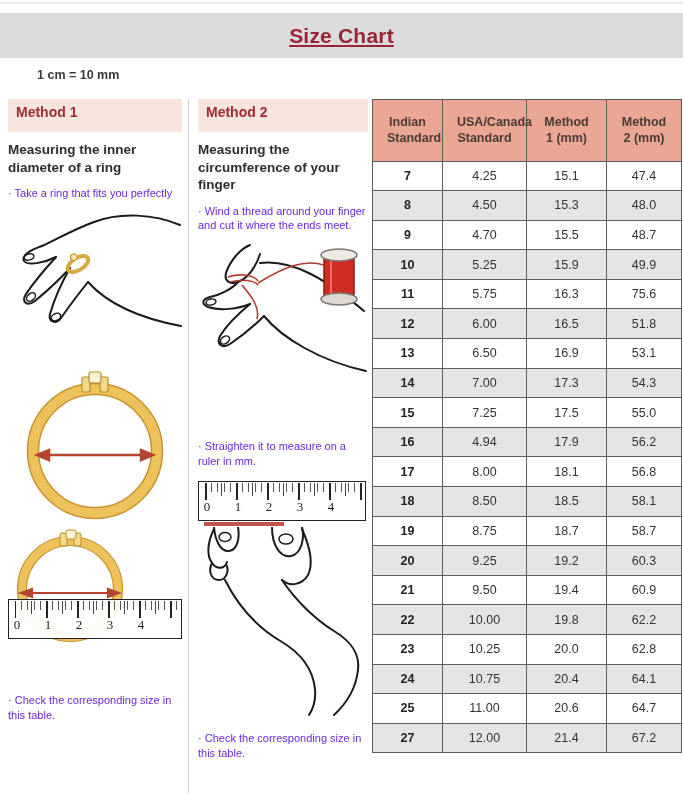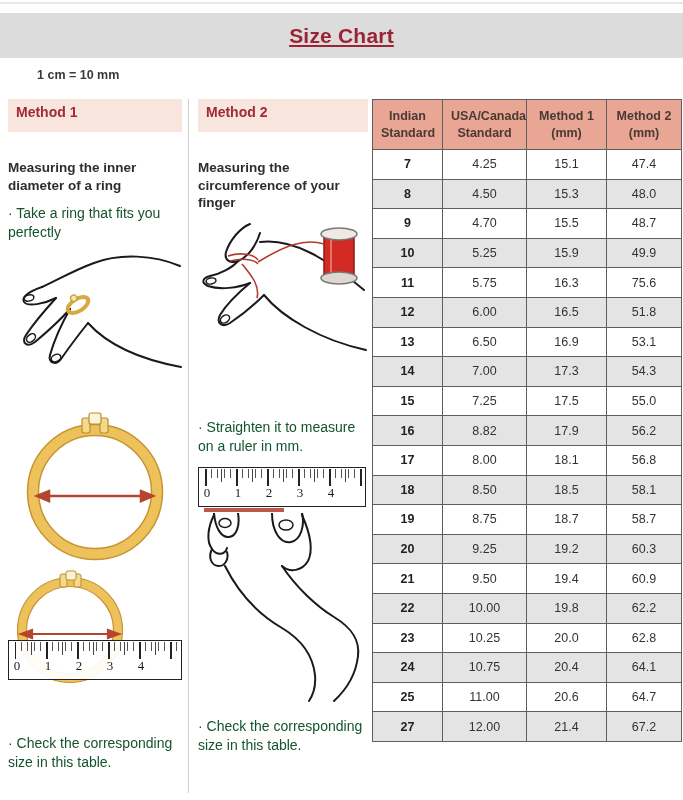--- a/index.html
+++ b/index.html
@@ -71,7 +71,7 @@
   .size-table th {
     background: var(--table-header-bg, #eaa695);
     color:#4a3a33; font-size:12.5px; font-weight:bold; line-height:1.3;
-    height:50px; padding:8px;
+    height:50px; padding:14px;
   }
   .size-table td { height:29.6px; font-size:12.5px; color:#333; background:#fff; }
   .size-table tbody tr:nth-child(even) td { background: var(--alt-row, #e4e4e4); }

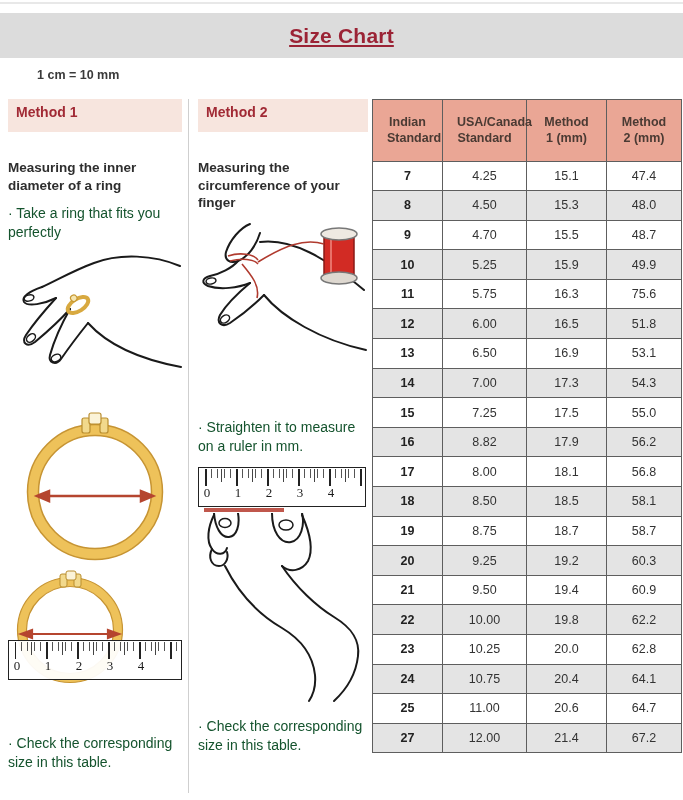--- a/index.html
+++ b/index.html
@@ -34,7 +34,7 @@
     color: var(--method-red, #a12a35);
     font-weight:bold; font-size:14px;
   }
-  .col-heading { margin-top:27px; font-size:13.5px; font-weight:bold; color:#2e2e2e; line-height:1.3; }
+  .col-heading { margin-top:9px; font-size:13.5px; font-weight:bold; color:#2e2e2e; line-height:1.3; }
   .bullet { margin-top:10px; font-size:14px; color:#14532d; line-height:1.35; }
 
   .illus { position:relative; width:100%; }

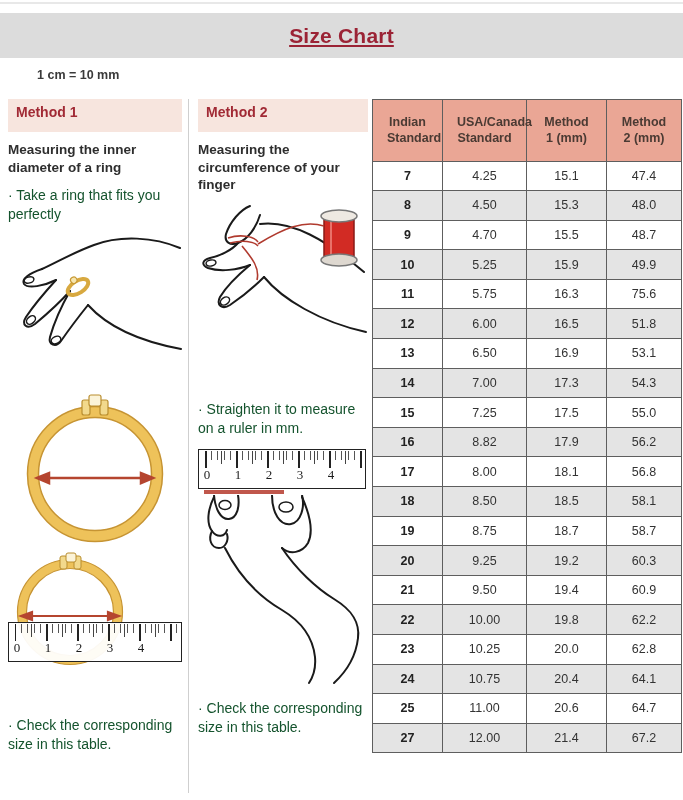--- a/index.html
+++ b/index.html
@@ -35,7 +35,7 @@
     font-weight:bold; font-size:14px;
   }
   .col-heading { margin-top:9px; font-size:13.5px; font-weight:bold; color:#2e2e2e; line-height:1.3; }
-  .bullet { margin-top:10px; font-size:14px; color:#14532d; line-height:1.35; }
+  .bullet { margin-top:10px; font-size:11px; color:#6d28d9; line-height:1.35; }
 
   .illus { position:relative; width:100%; }
   .illus svg { display:block; }

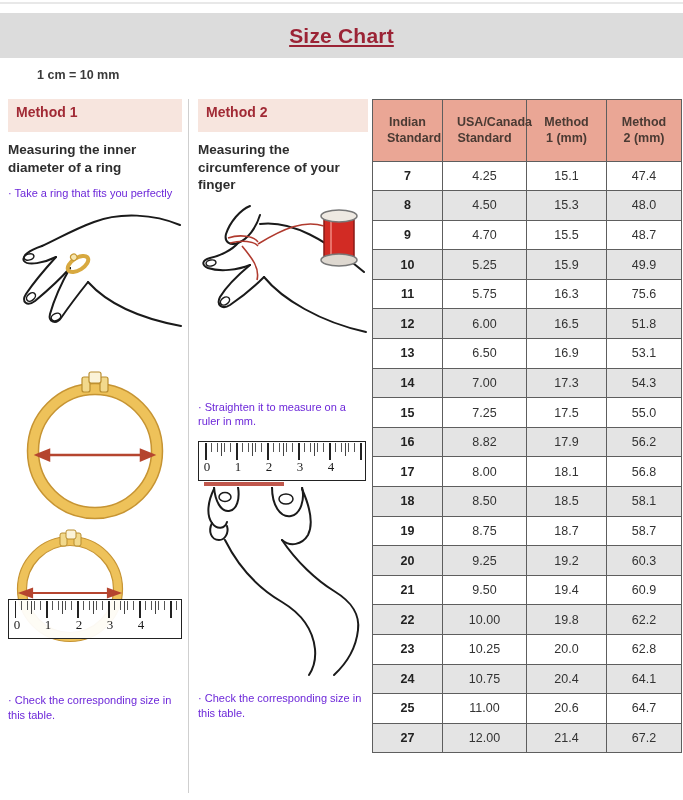--- a/index.html
+++ b/index.html
@@ -173,6 +173,7 @@
 <div class="col col-2">
   <div class="method-bar">Method 2</div>
   <div class="col-heading">Measuring the circumference of your finger</div>
+  <div class="bullet">· Wind a thread around your finger and cut it where the ends meet.</div>
 
   <div class="illus" style="height:178px; margin-top:8px;">
     <svg width="170" height="178" viewBox="0 0 170 178">

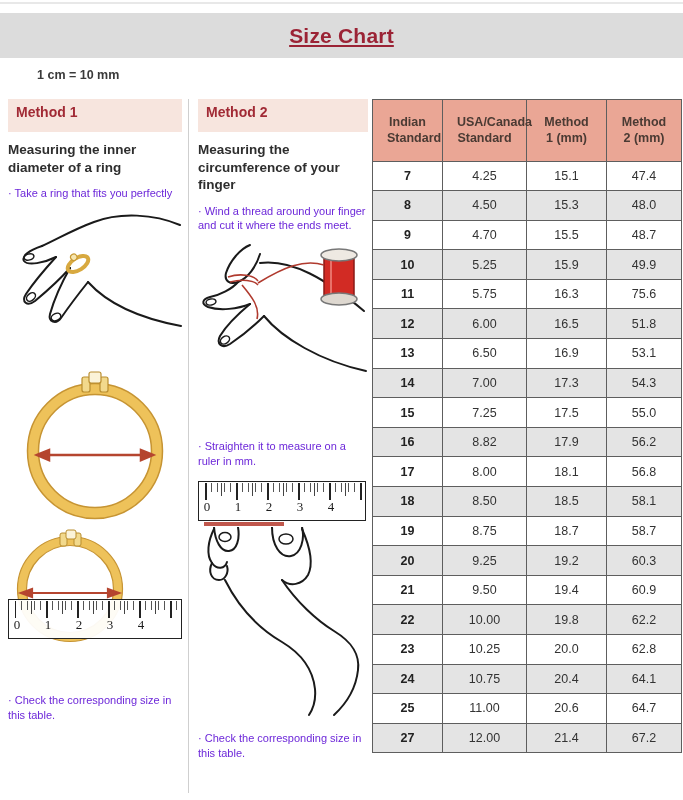--- a/index.html
+++ b/index.html
@@ -312,7 +312,7 @@
         </tr>
         <tr>
           <td>16</td>
-          <td>8.82</td>
+          <td>4.94</td>
           <td>17.9</td>
           <td>56.2</td>
         </tr>

